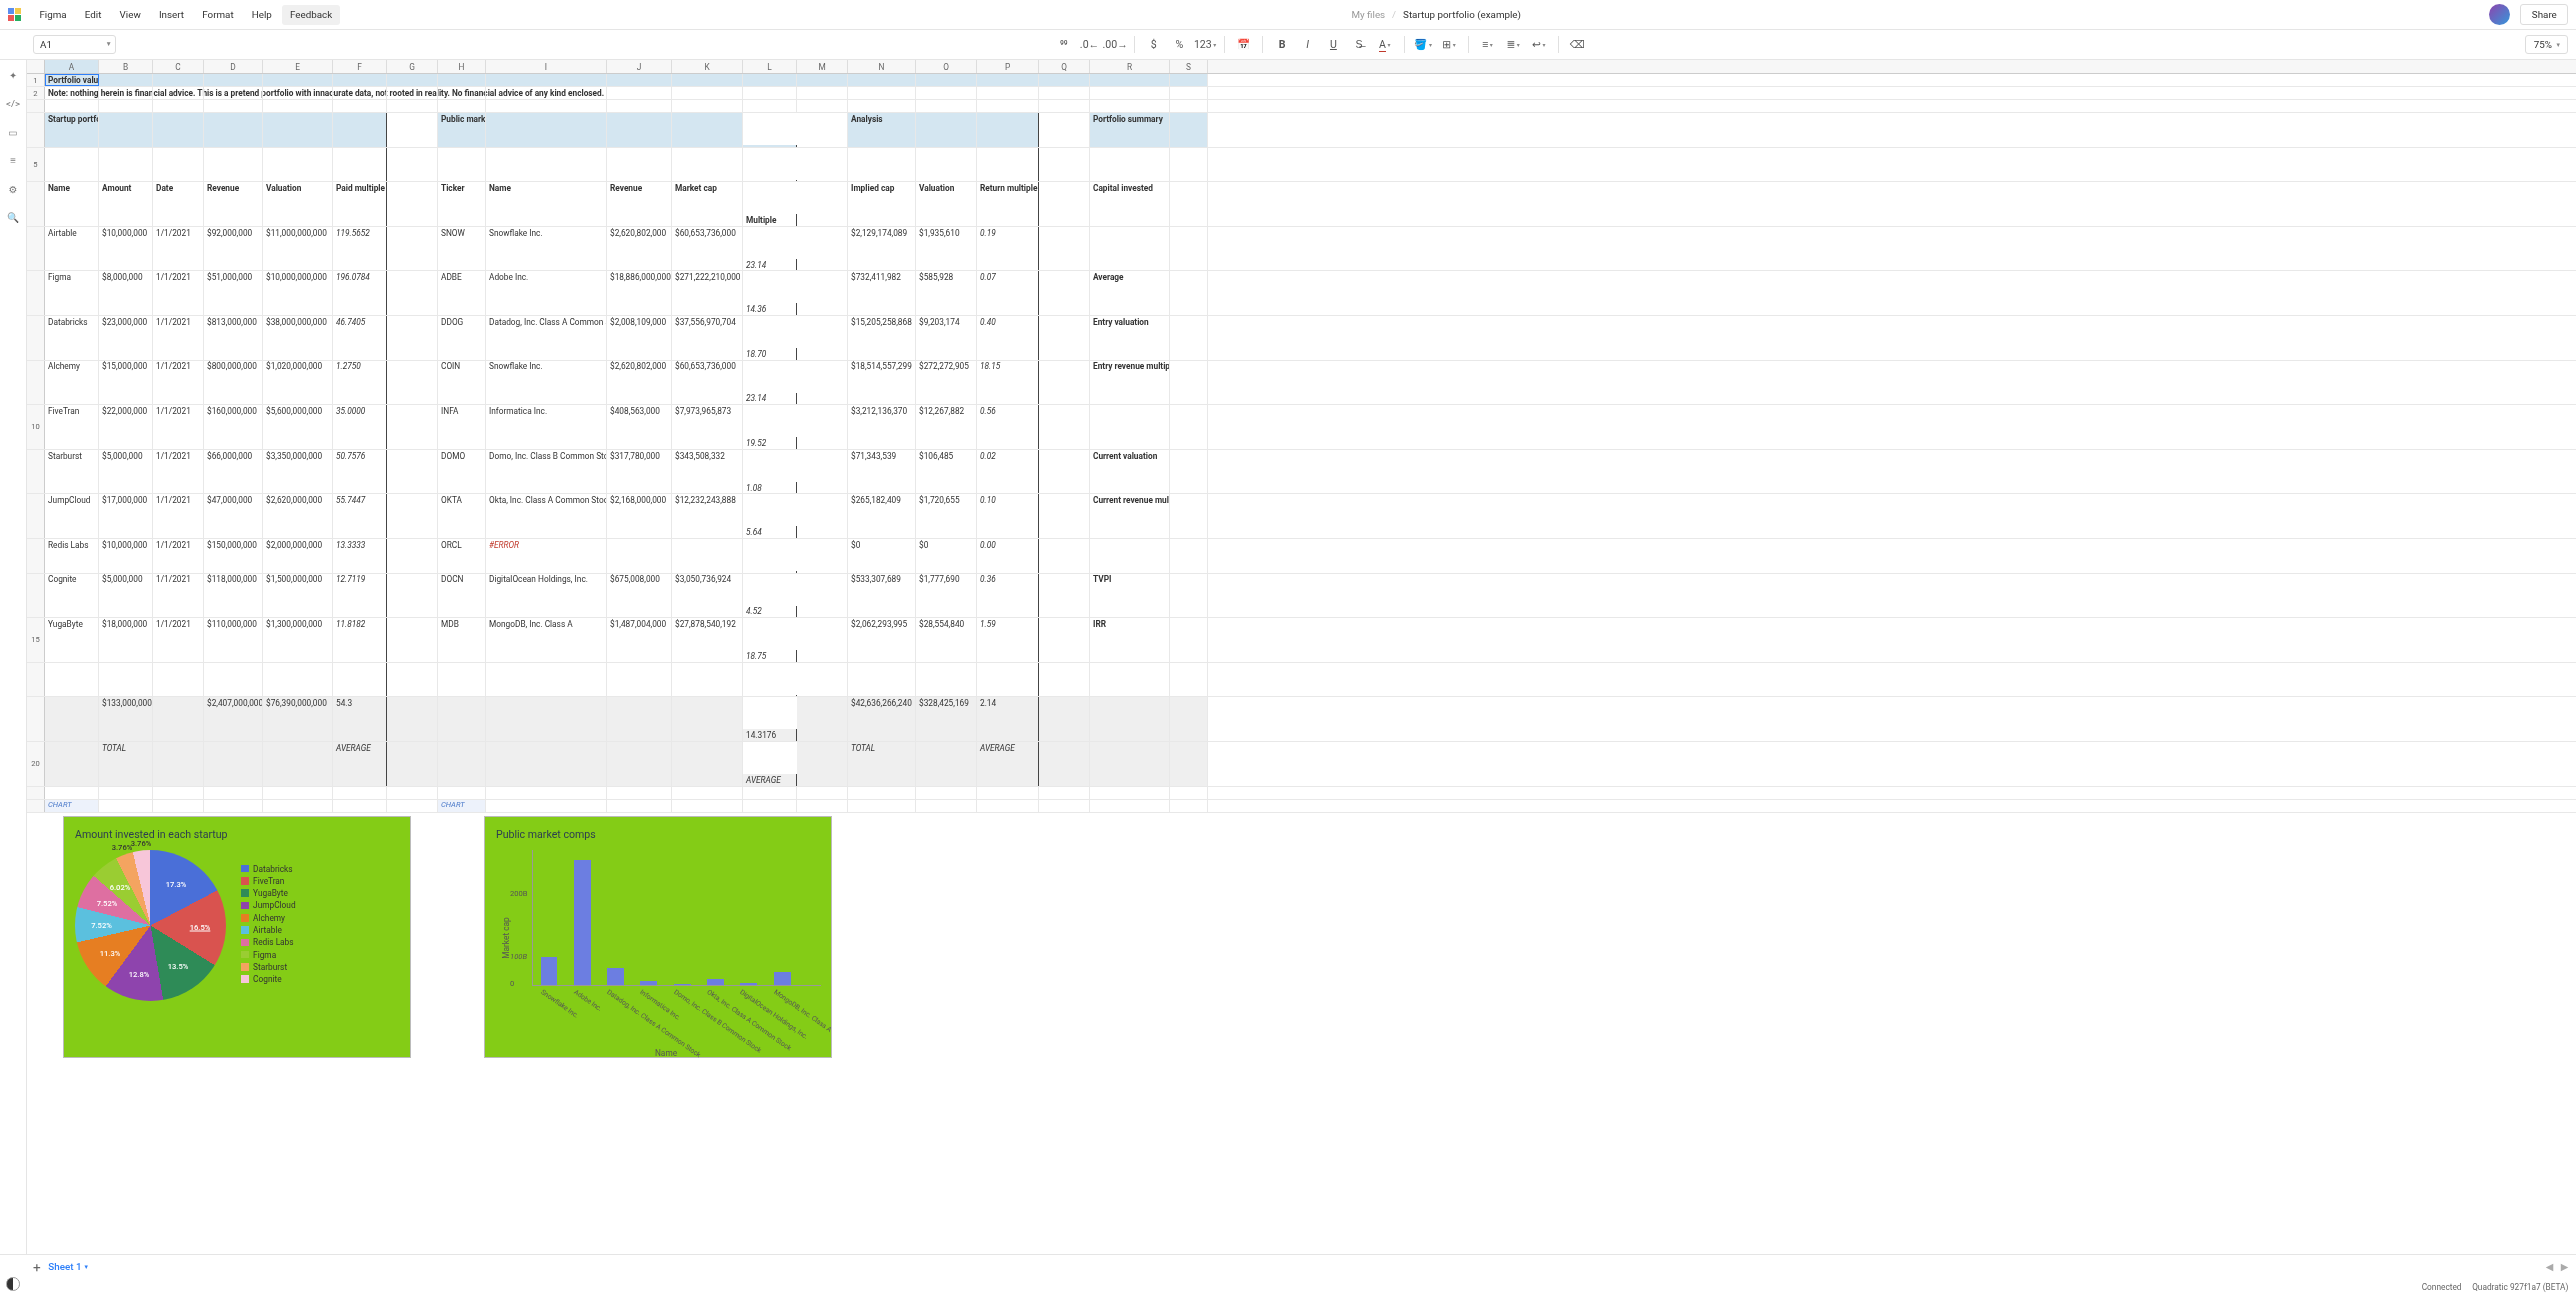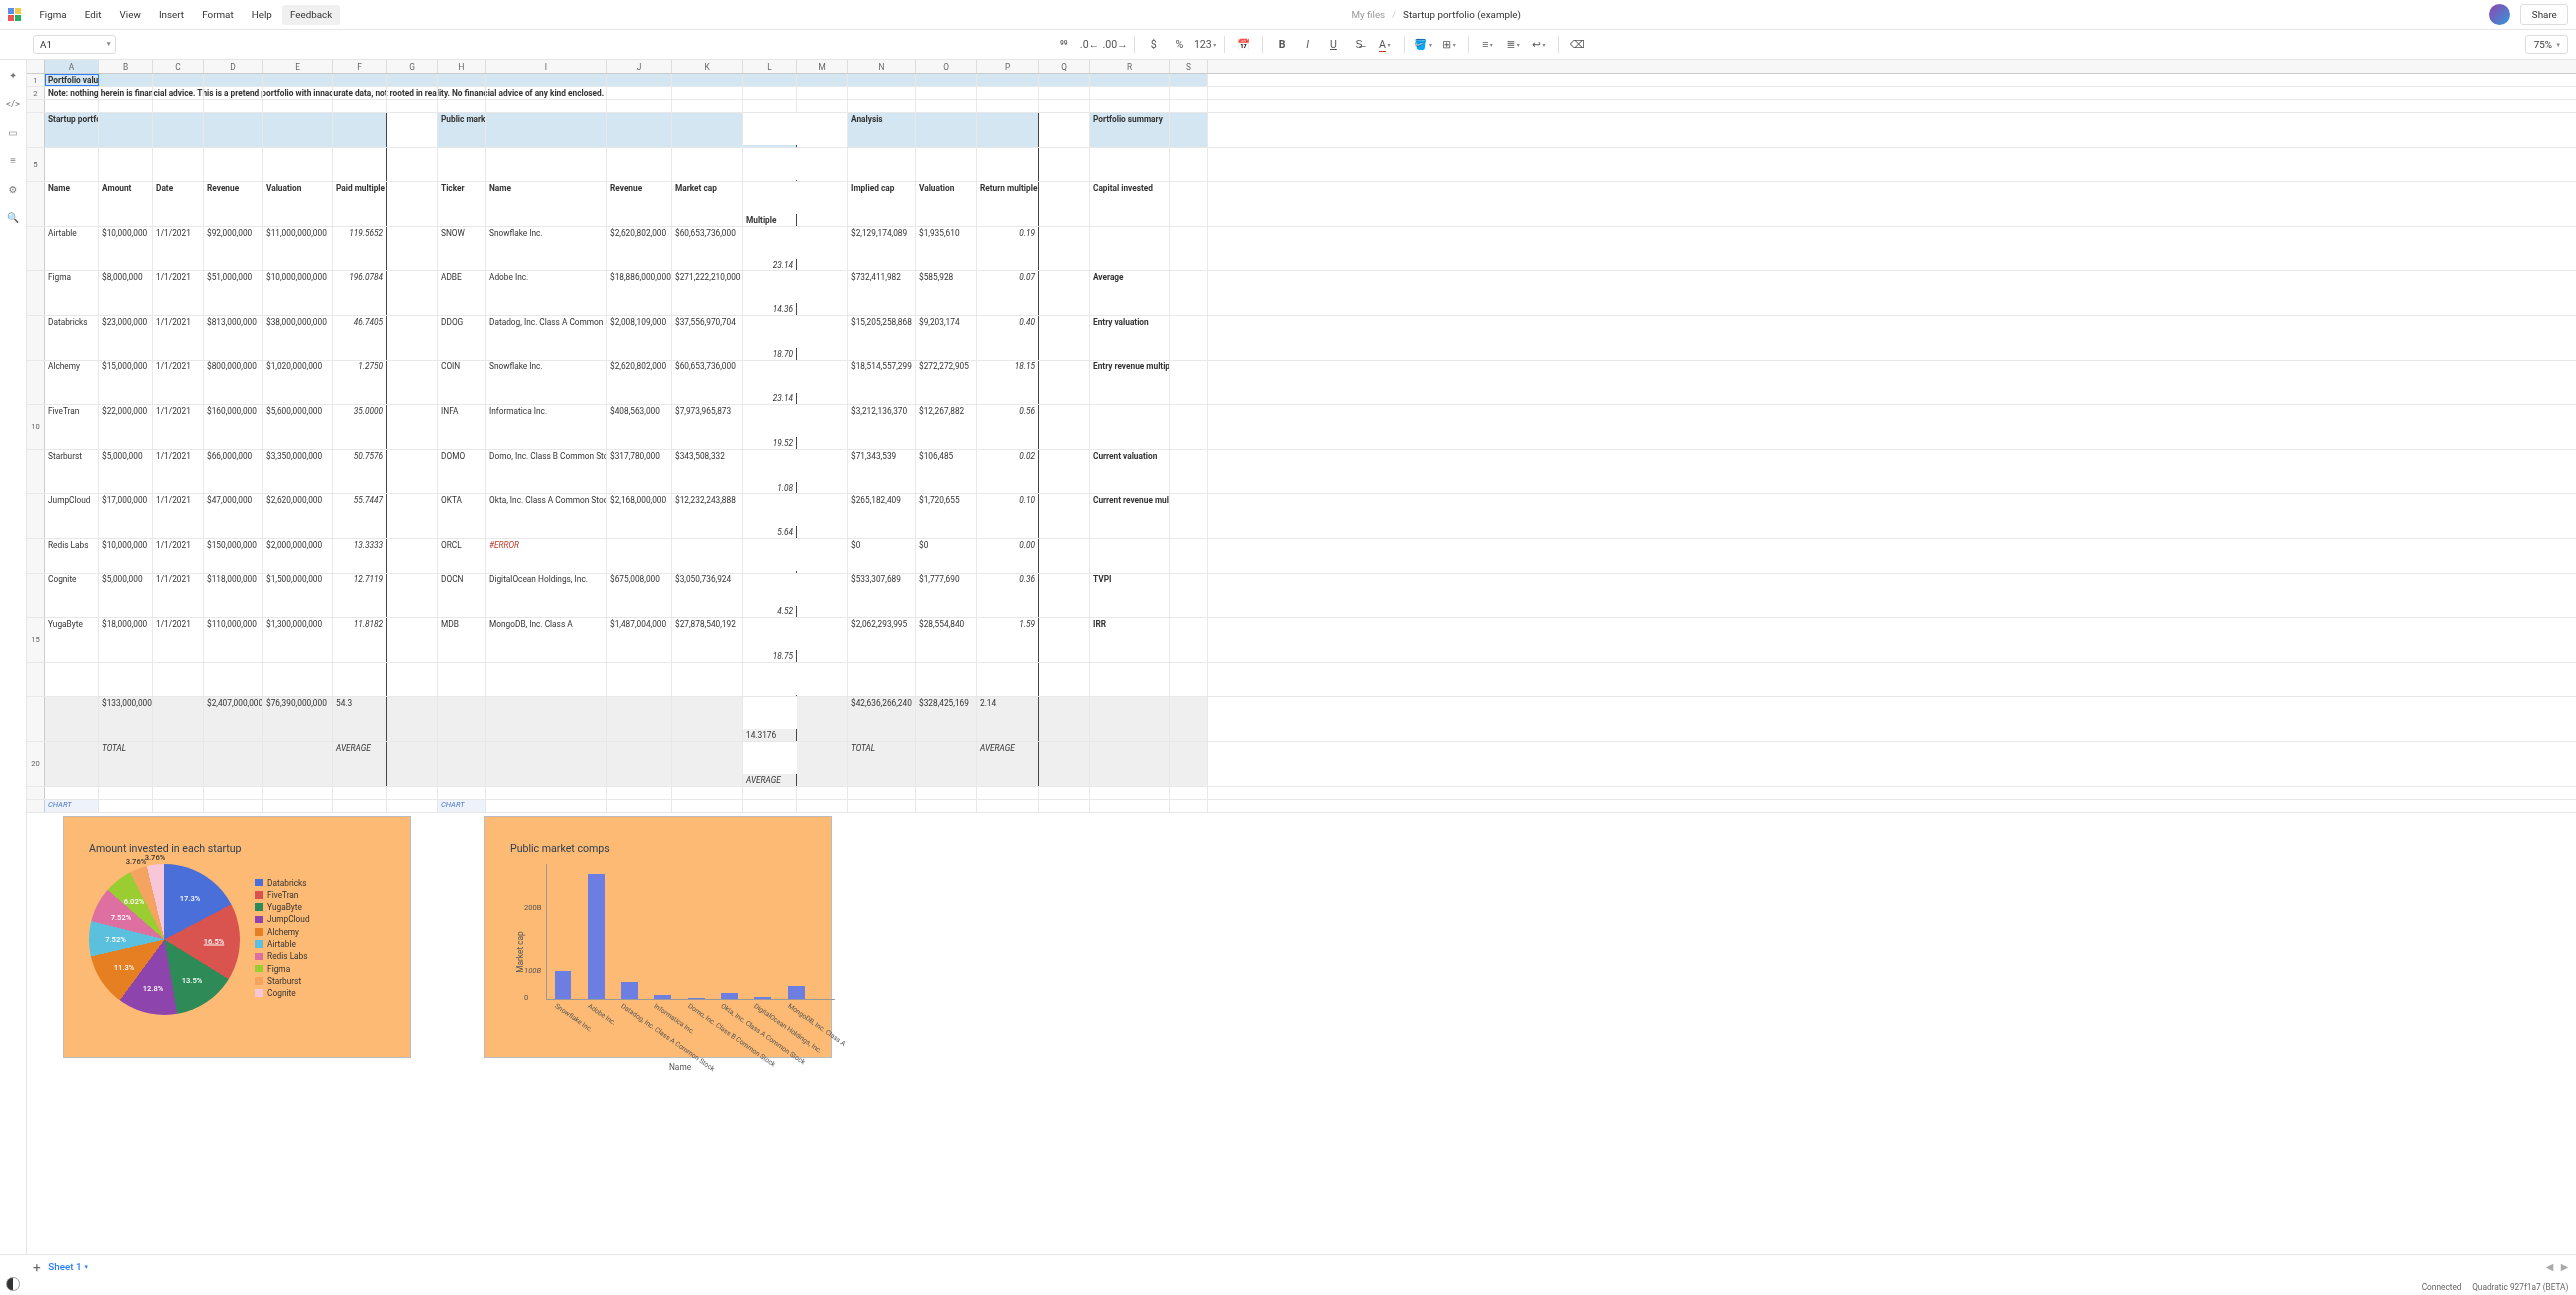--- a/index.html
+++ b/index.html
@@ -45,7 +45,7 @@
 .row { display: flex; border-bottom: 0.8px solid #e8e8e8; min-height: 13px; }
 .row-h { width: 18px; min-width: 18px; text-align: center; font-size: 7.6px; color: #666; background: #f7f7f7; border-right: 0.8px solid #ccc; display: flex; align-items: center; justify-content: center; }
 .cell { border-right: 0.8px solid #e8e8e8; padding: 0.8px 3px; font-size: 8.3px; white-space: nowrap; overflow: hidden; text-overflow: clip; }
-.cell.ital { font-style: italic; text-align: right; }
+.cell.ital { font-style: italic; }
 .cell.bold { font-weight: 700; }
 .cell.err { color: #c0392b; font-style: italic; }
 .cell.sec { background: #d4e6f1; font-weight: 700; }

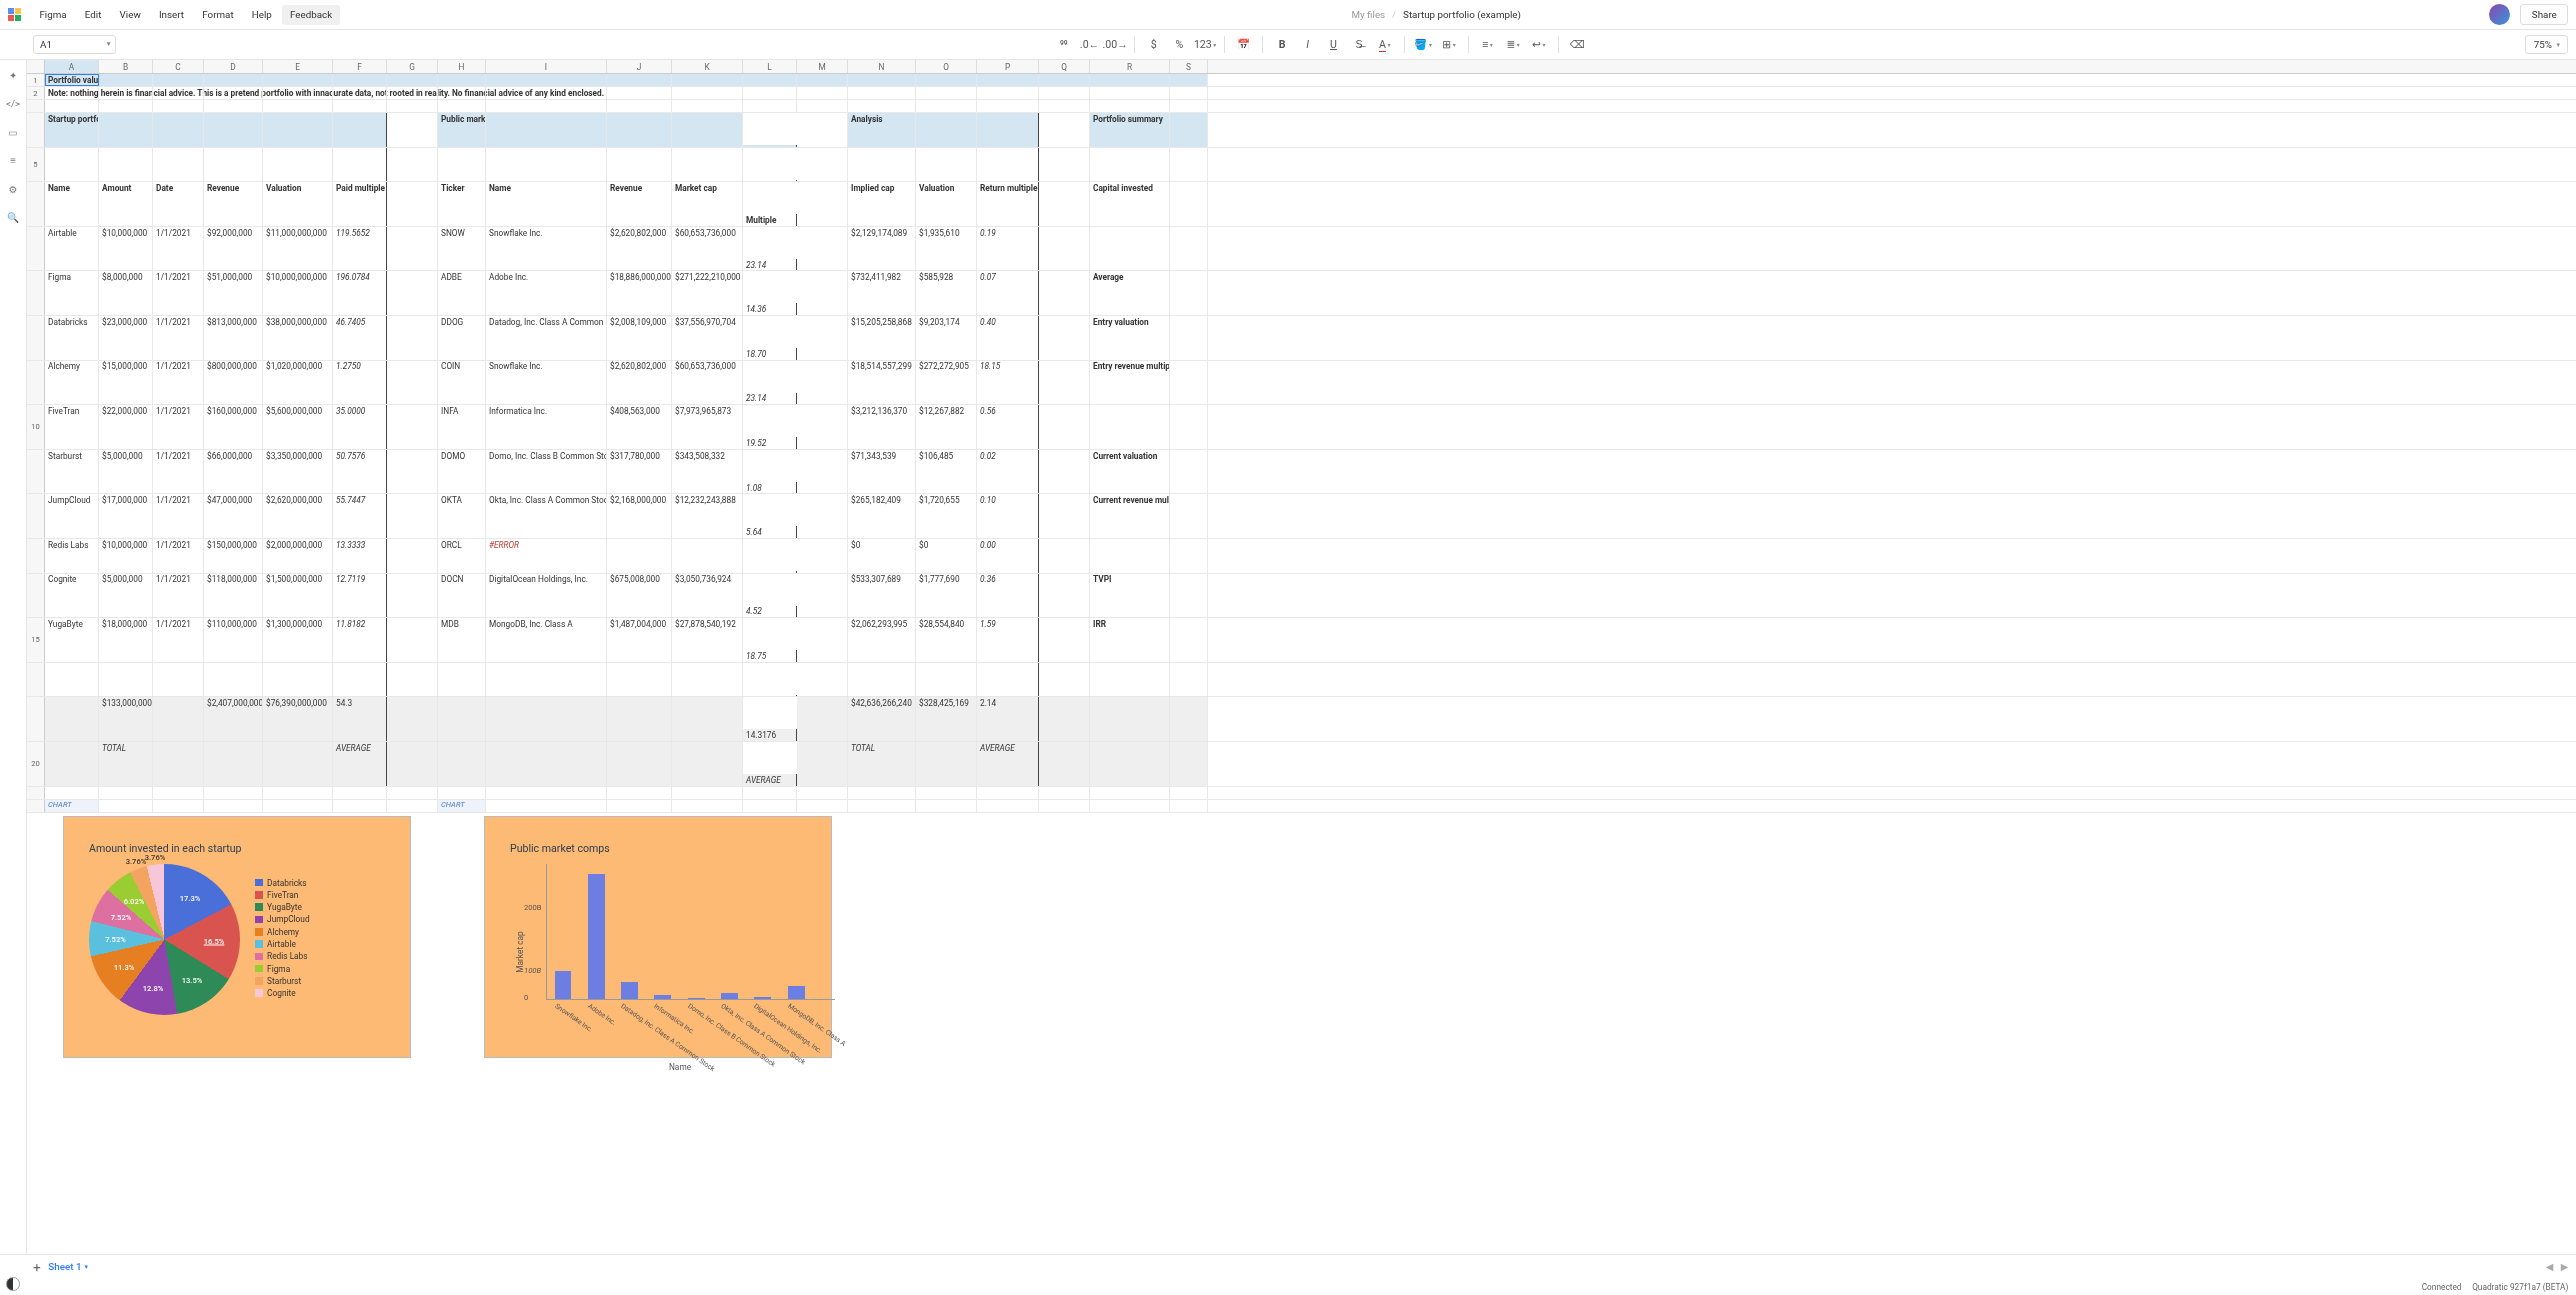--- a/index.html
+++ b/index.html
@@ -61,7 +61,7 @@
 .vborder-port { border-right: 1.5px solid #444 !important; }
 .vborder-comp { border-right: 1.5px solid #444 !important; margin-top: 32px; }
 .vborder-an { border-right: 1.5px solid #444 !important; }
-.chart-box { border: 0.8px solid #bbb; background: #fdba74; margin: 3px 0 0 18px; width: 348px; height: 242px; position: relative; padding: 25px; }
+.chart-box { border: 0.8px solid #bbb; background: #84cc16; margin: 3px 0 0 18px; width: 348px; height: 242px; position: relative; padding: 11px; }
 .chart-box.bar { margin-left: 73px; }
 .chart-title { font-size: 10.6px; color: #2c3e50; margin-bottom: 9px; }
 

